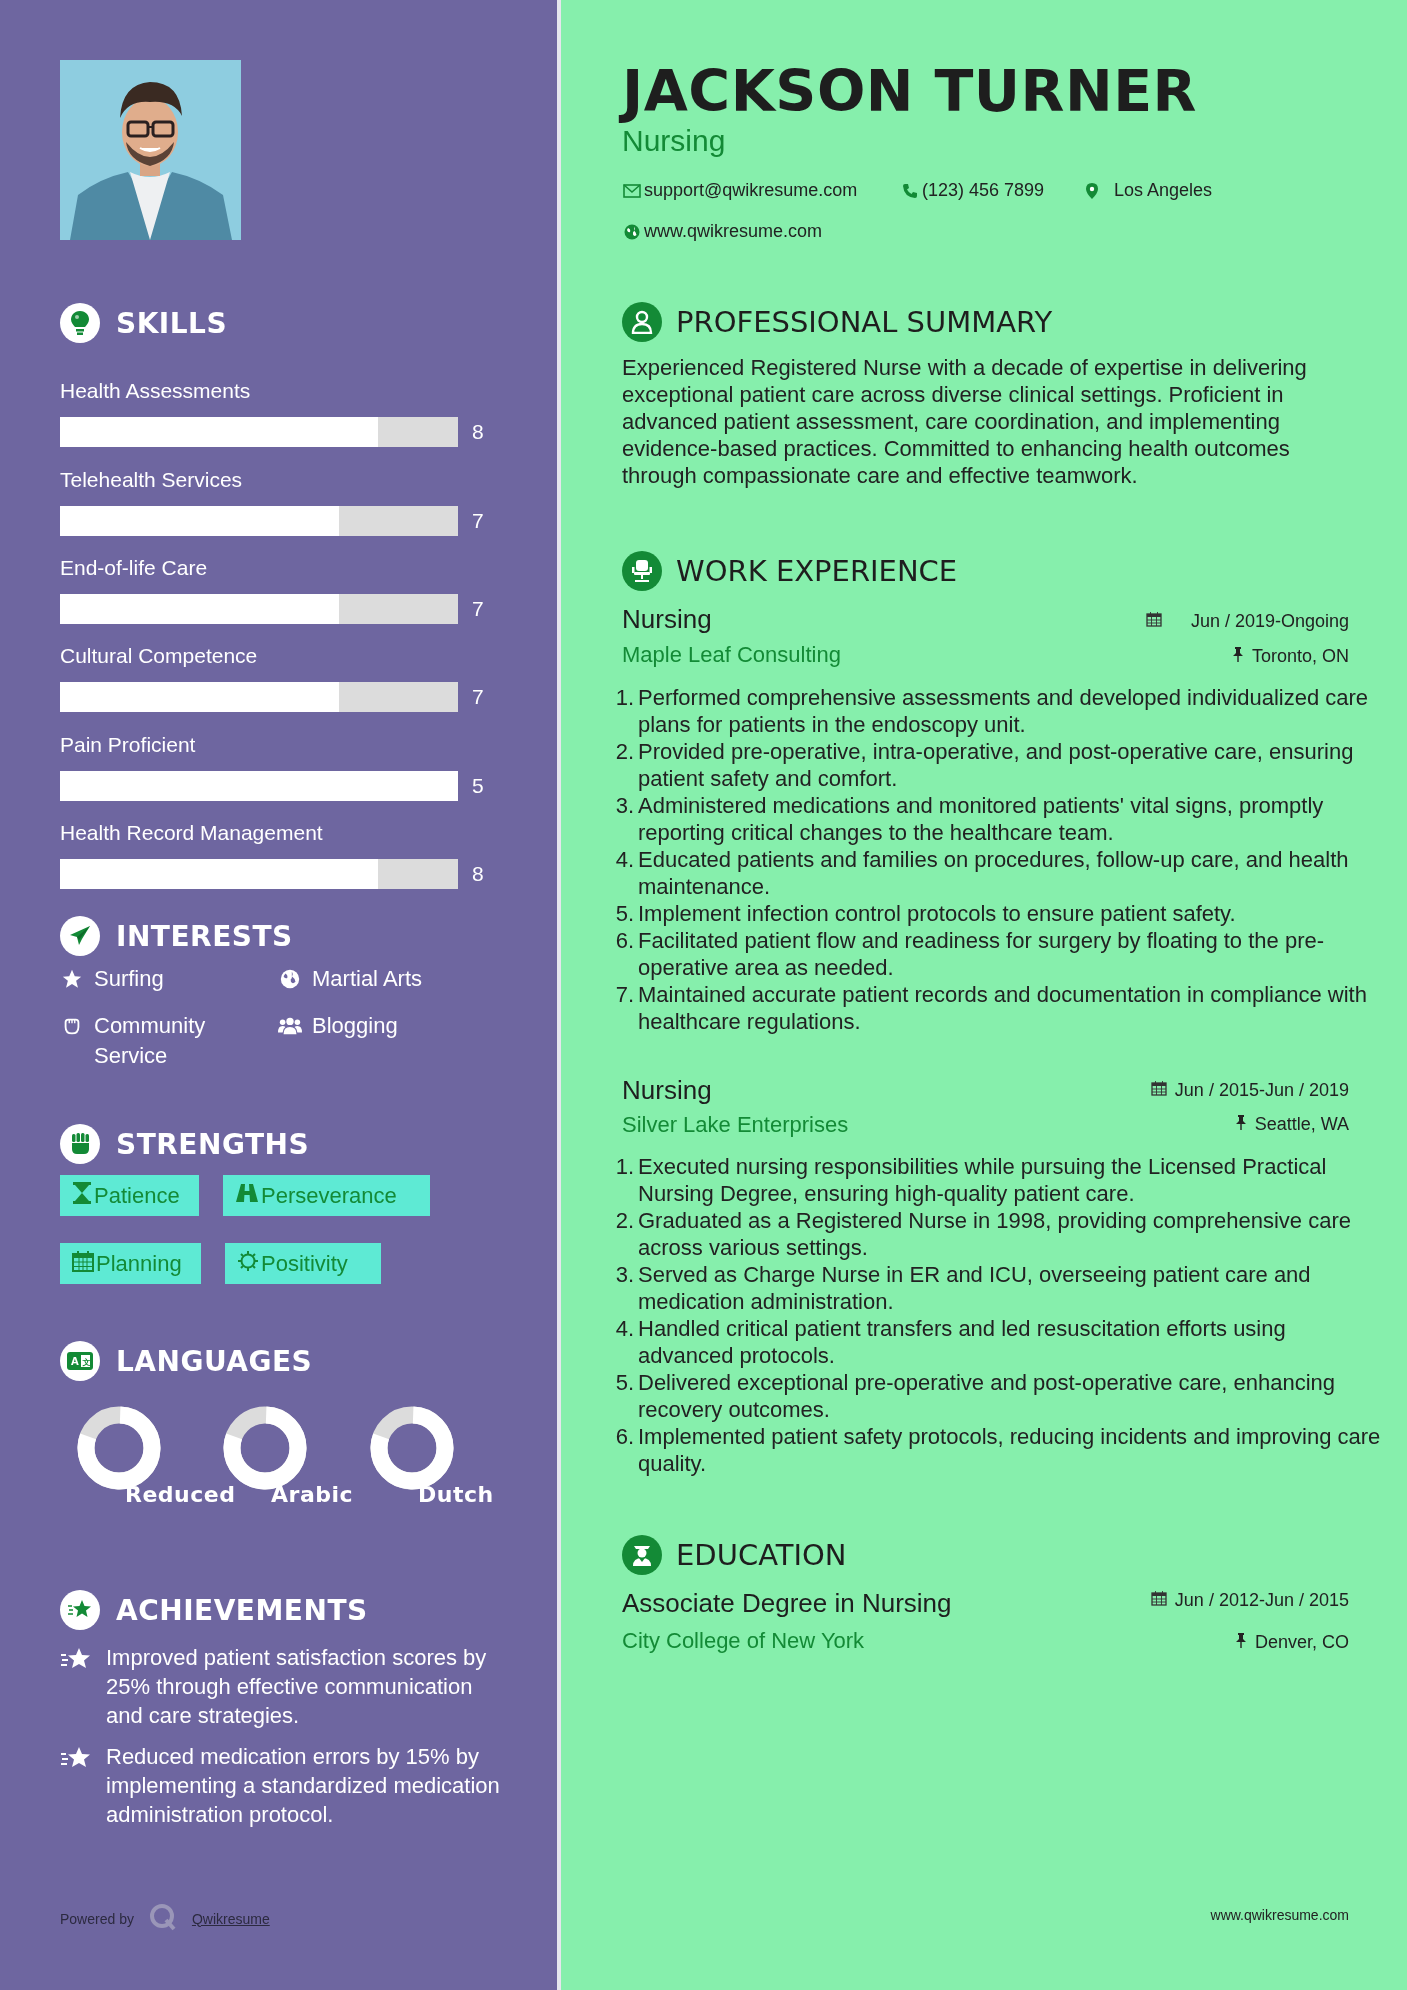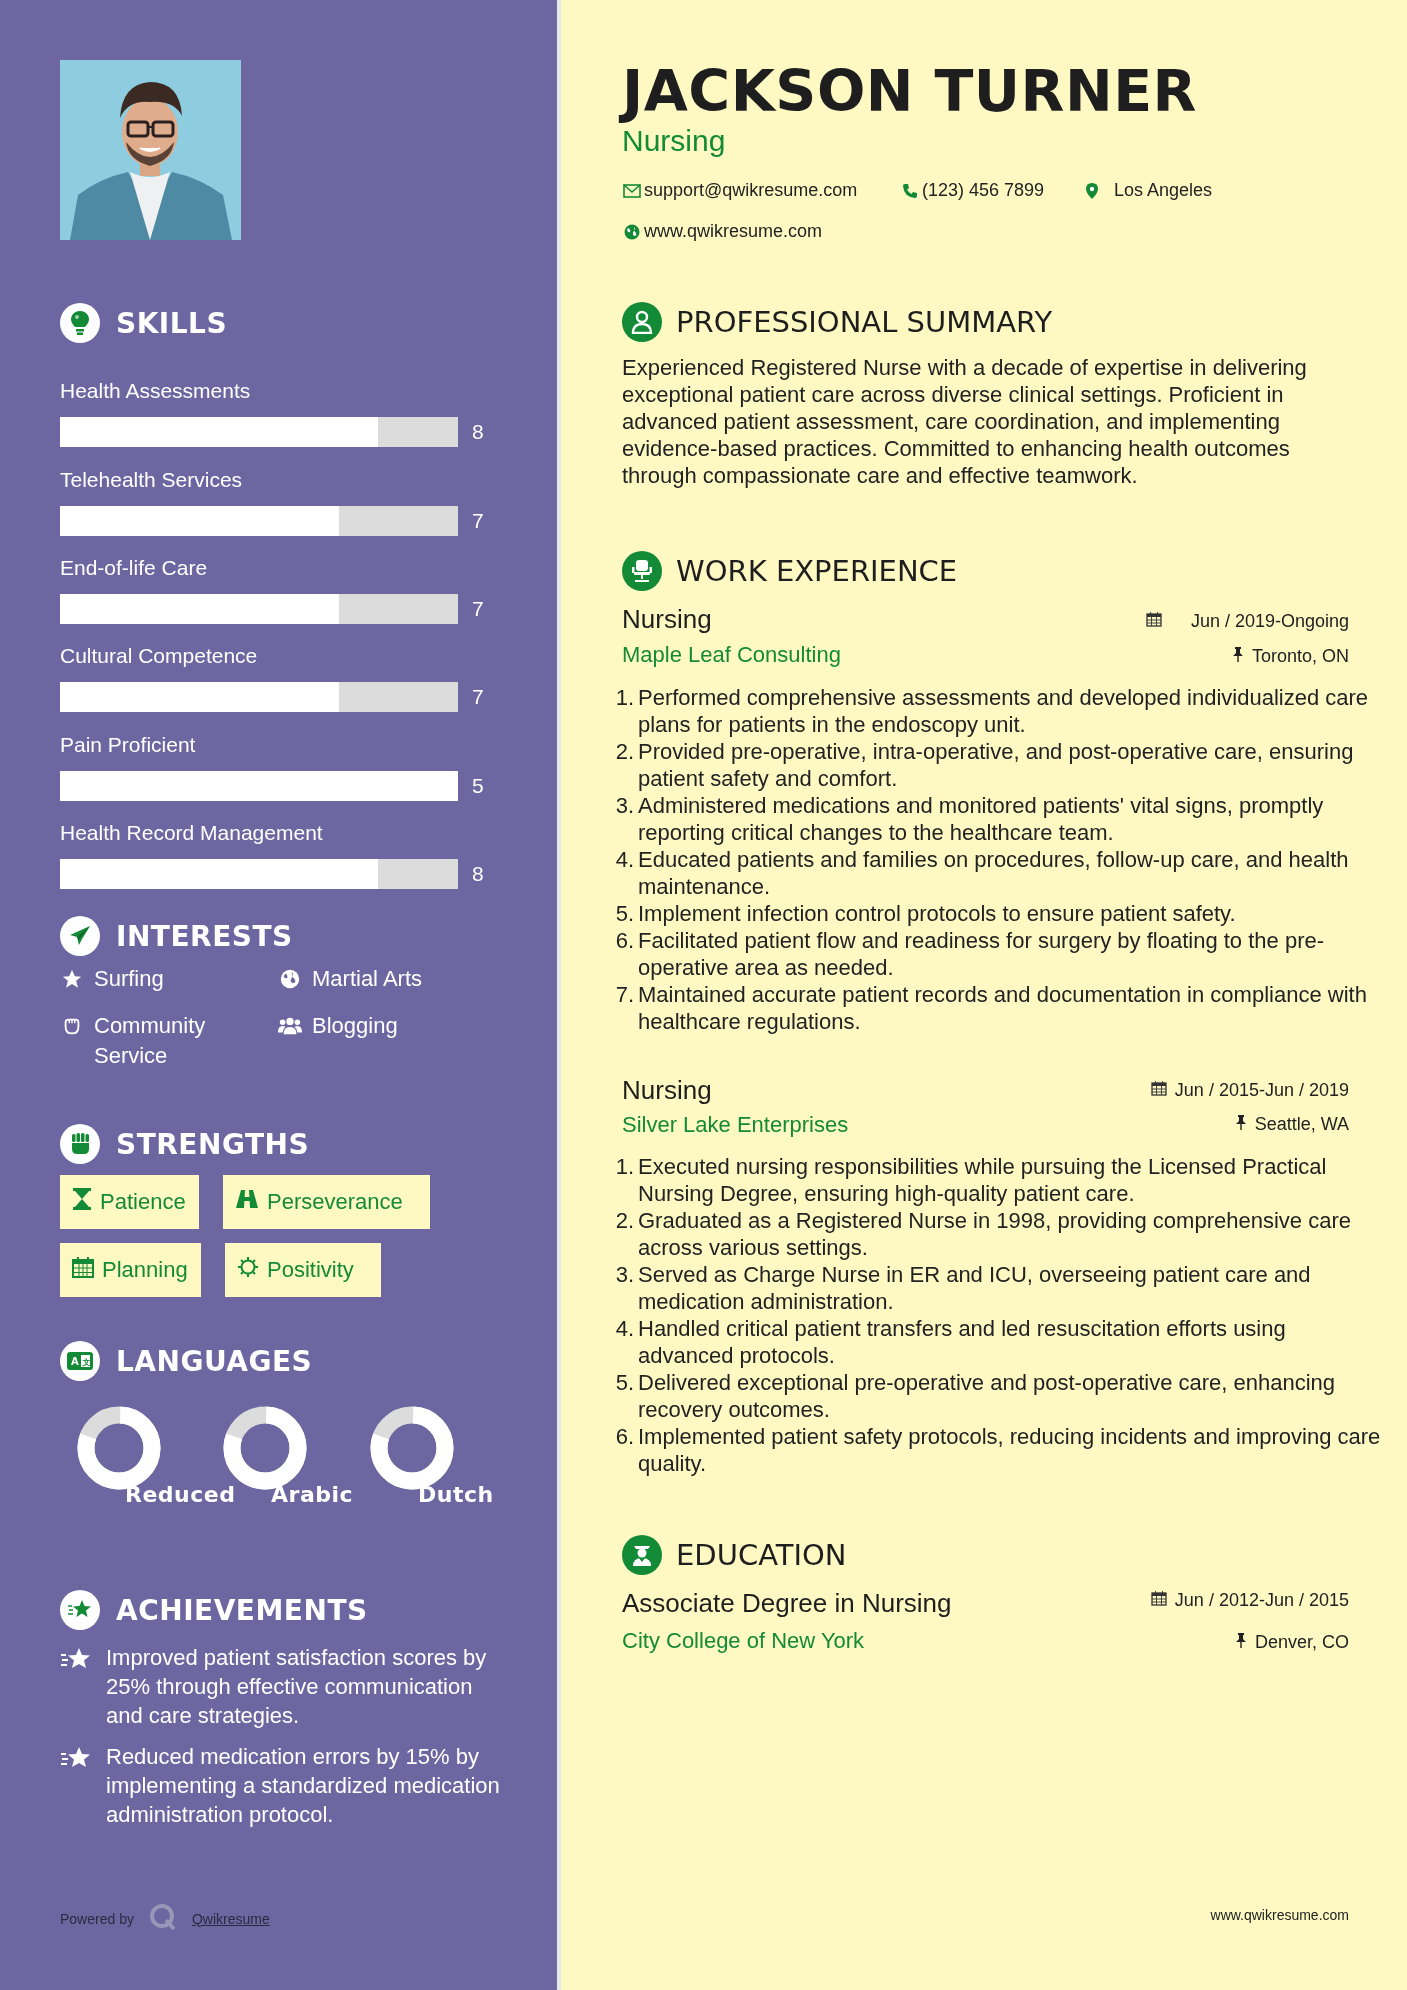--- a/index.html
+++ b/index.html
@@ -8,7 +8,7 @@
 
   .sidebar { position: absolute; left: 0; top: 0; width: 557px; height: 1990px; background: #6e66a0; color: #fff; }
   .sidebar-edge { position: absolute; left: 557px; top: 0; width: 4px; height: 1990px; background: #e6e6ee; }
-  .main { position: absolute; left: 561px; top: 0; right: 0; height: 1990px; background: #fef9c3; }
+  .main { position: absolute; left: 561px; top: 0; right: 0; height: 1990px; background: #86efac; }
 
   .photo { position: absolute; left: 60px; top: 60px; width: 181px; height: 180px; background: #8ecde0; overflow: hidden; }
 

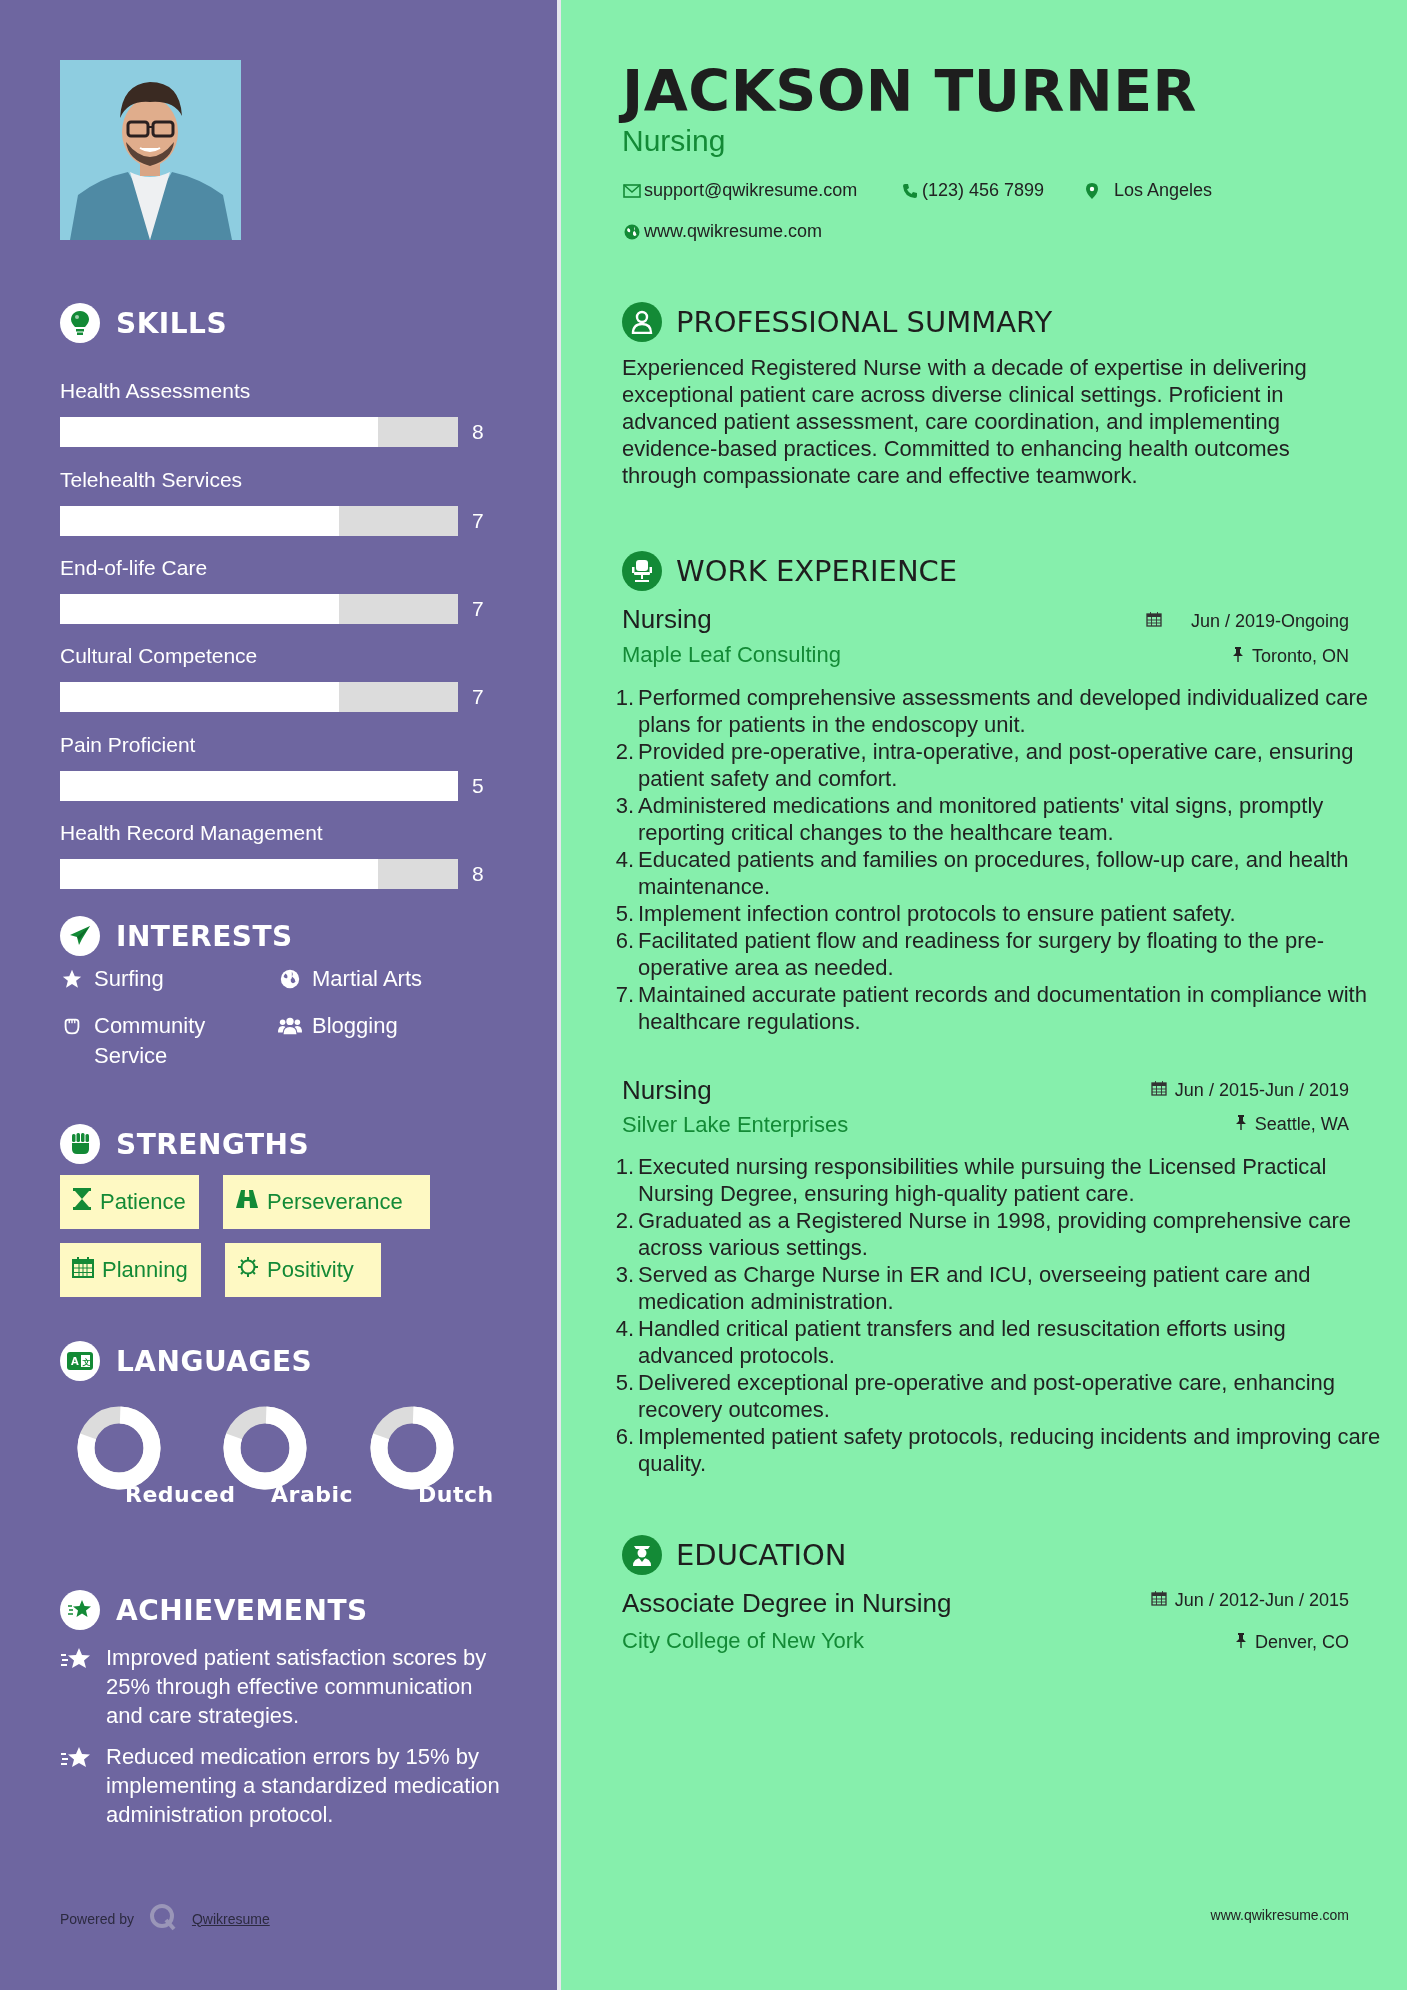--- a/index.html
+++ b/index.html
@@ -26,7 +26,7 @@
   .interest { position: absolute; display: flex; align-items: flex-start; gap: 10px; font-size: 22px; color: #fff; line-height: 30px; }
   .interest .ico { width: 24px; height: 30px; display: flex; align-items: center; justify-content: center; }
 
-  .strength { position: absolute; height: 54px; background: #fef9c3; display: flex; align-items: center; gap: 8px; padding: 0 12px; color: #138a36; font-size: 22px; }
+  .strength { position: absolute; height: 41px; background: #5eead4; display: flex; align-items: center; gap: 2px; padding: 0 12px; color: #138a36; font-size: 22px; }
 
   .lang { position: absolute; width: 110px; text-align: center; }
   .lang .donut { width: 84px; height: 84px; margin: 0 auto; }

